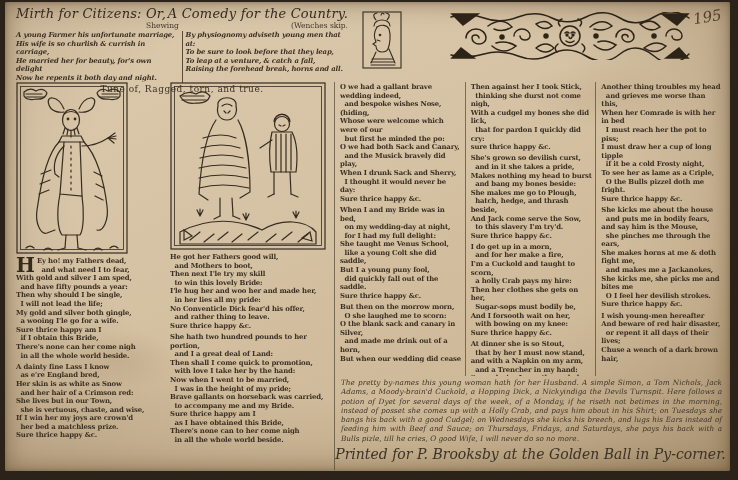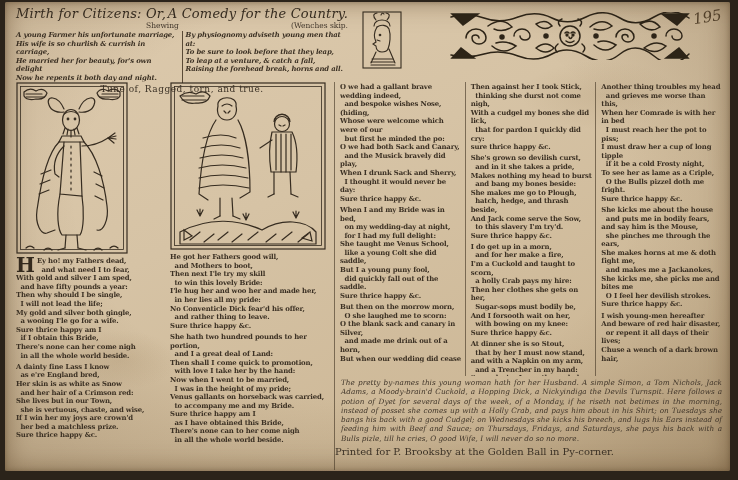--- a/index.html
+++ b/index.html
@@ -249,7 +249,7 @@
             <div class="line">  with love I take her by the hand:</div>
             <div class="line">Now when I went to be married,</div>
             <div class="line">  I was in the height of my pride;</div>
-            <div class="line">Venus gallants on horseback was carried,</div>
+            <div class="line">Brave gallants on horseback was carried,</div>
             <div class="line">  to accompany me and my Bride.</div>
             <div class="line">Sure thrice happy am I</div>
             <div class="line">  as I have obtained this Bride,</div>

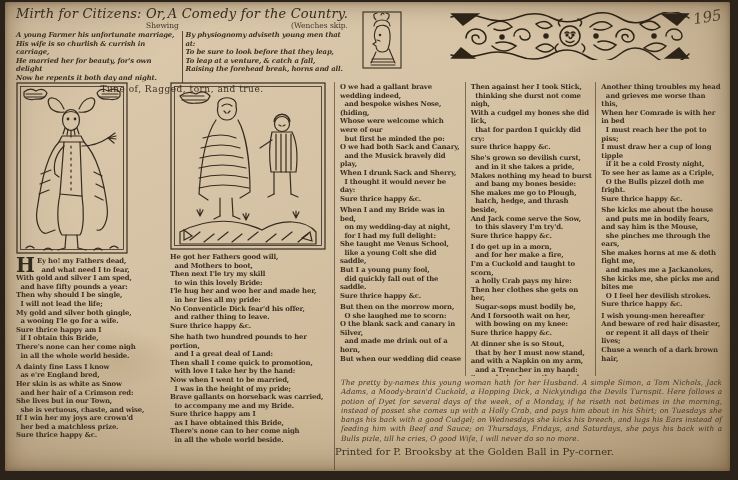--- a/index.html
+++ b/index.html
@@ -42,7 +42,7 @@
   .woodcut{display:block;margin-bottom:3px;}
   #prose{padding:2px 4px 0 6px;font-size:7.3px;line-height:9.3px;font-style:italic;
          color:#41362a;text-align:justify;}
-  #imprint{margin-top:3px;text-align:left;font-size:10px;color:#3c3226;}
+  #imprint{margin-top:3px;text-align:center;font-style:italic;font-size:14px;color:#3c3226;}
   .stain{position:absolute;pointer-events:none;border-radius:50%;}
   #stain1{left:60px;top:330px;width:120px;height:60px;background:radial-gradient(ellipse,rgba(120,90,50,.12),rgba(0,0,0,0) 70%);}
   #stain2{left:520px;top:60px;width:160px;height:70px;background:radial-gradient(ellipse,rgba(120,90,50,.10),rgba(0,0,0,0) 70%);}

